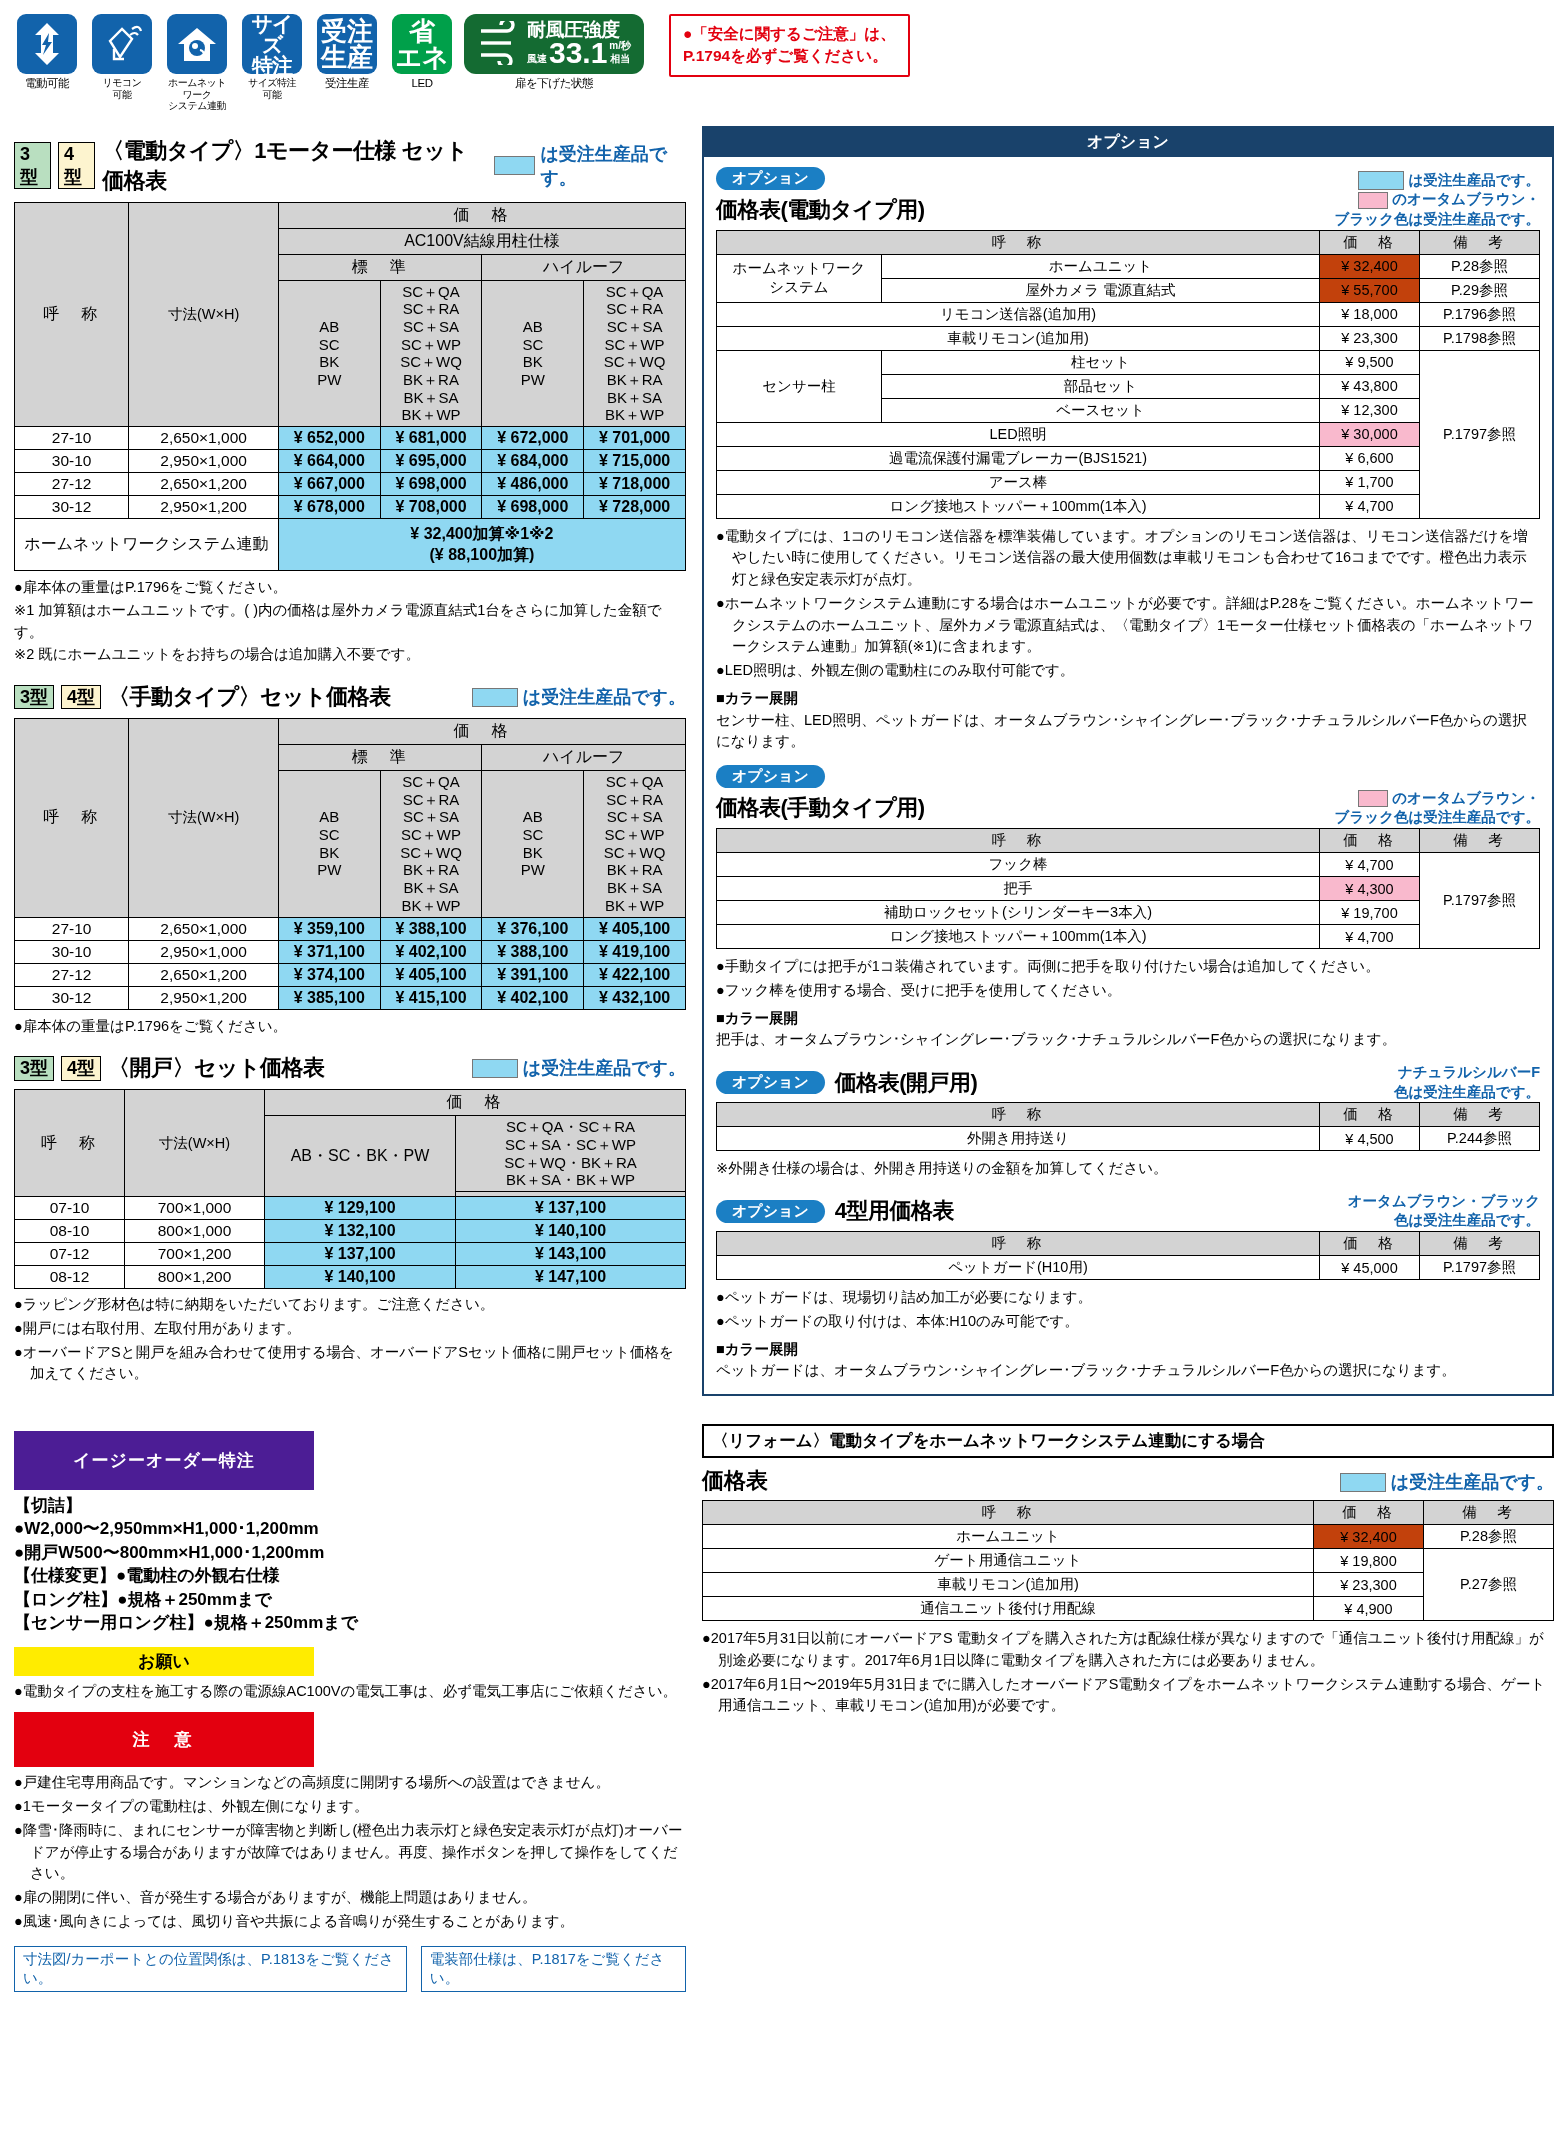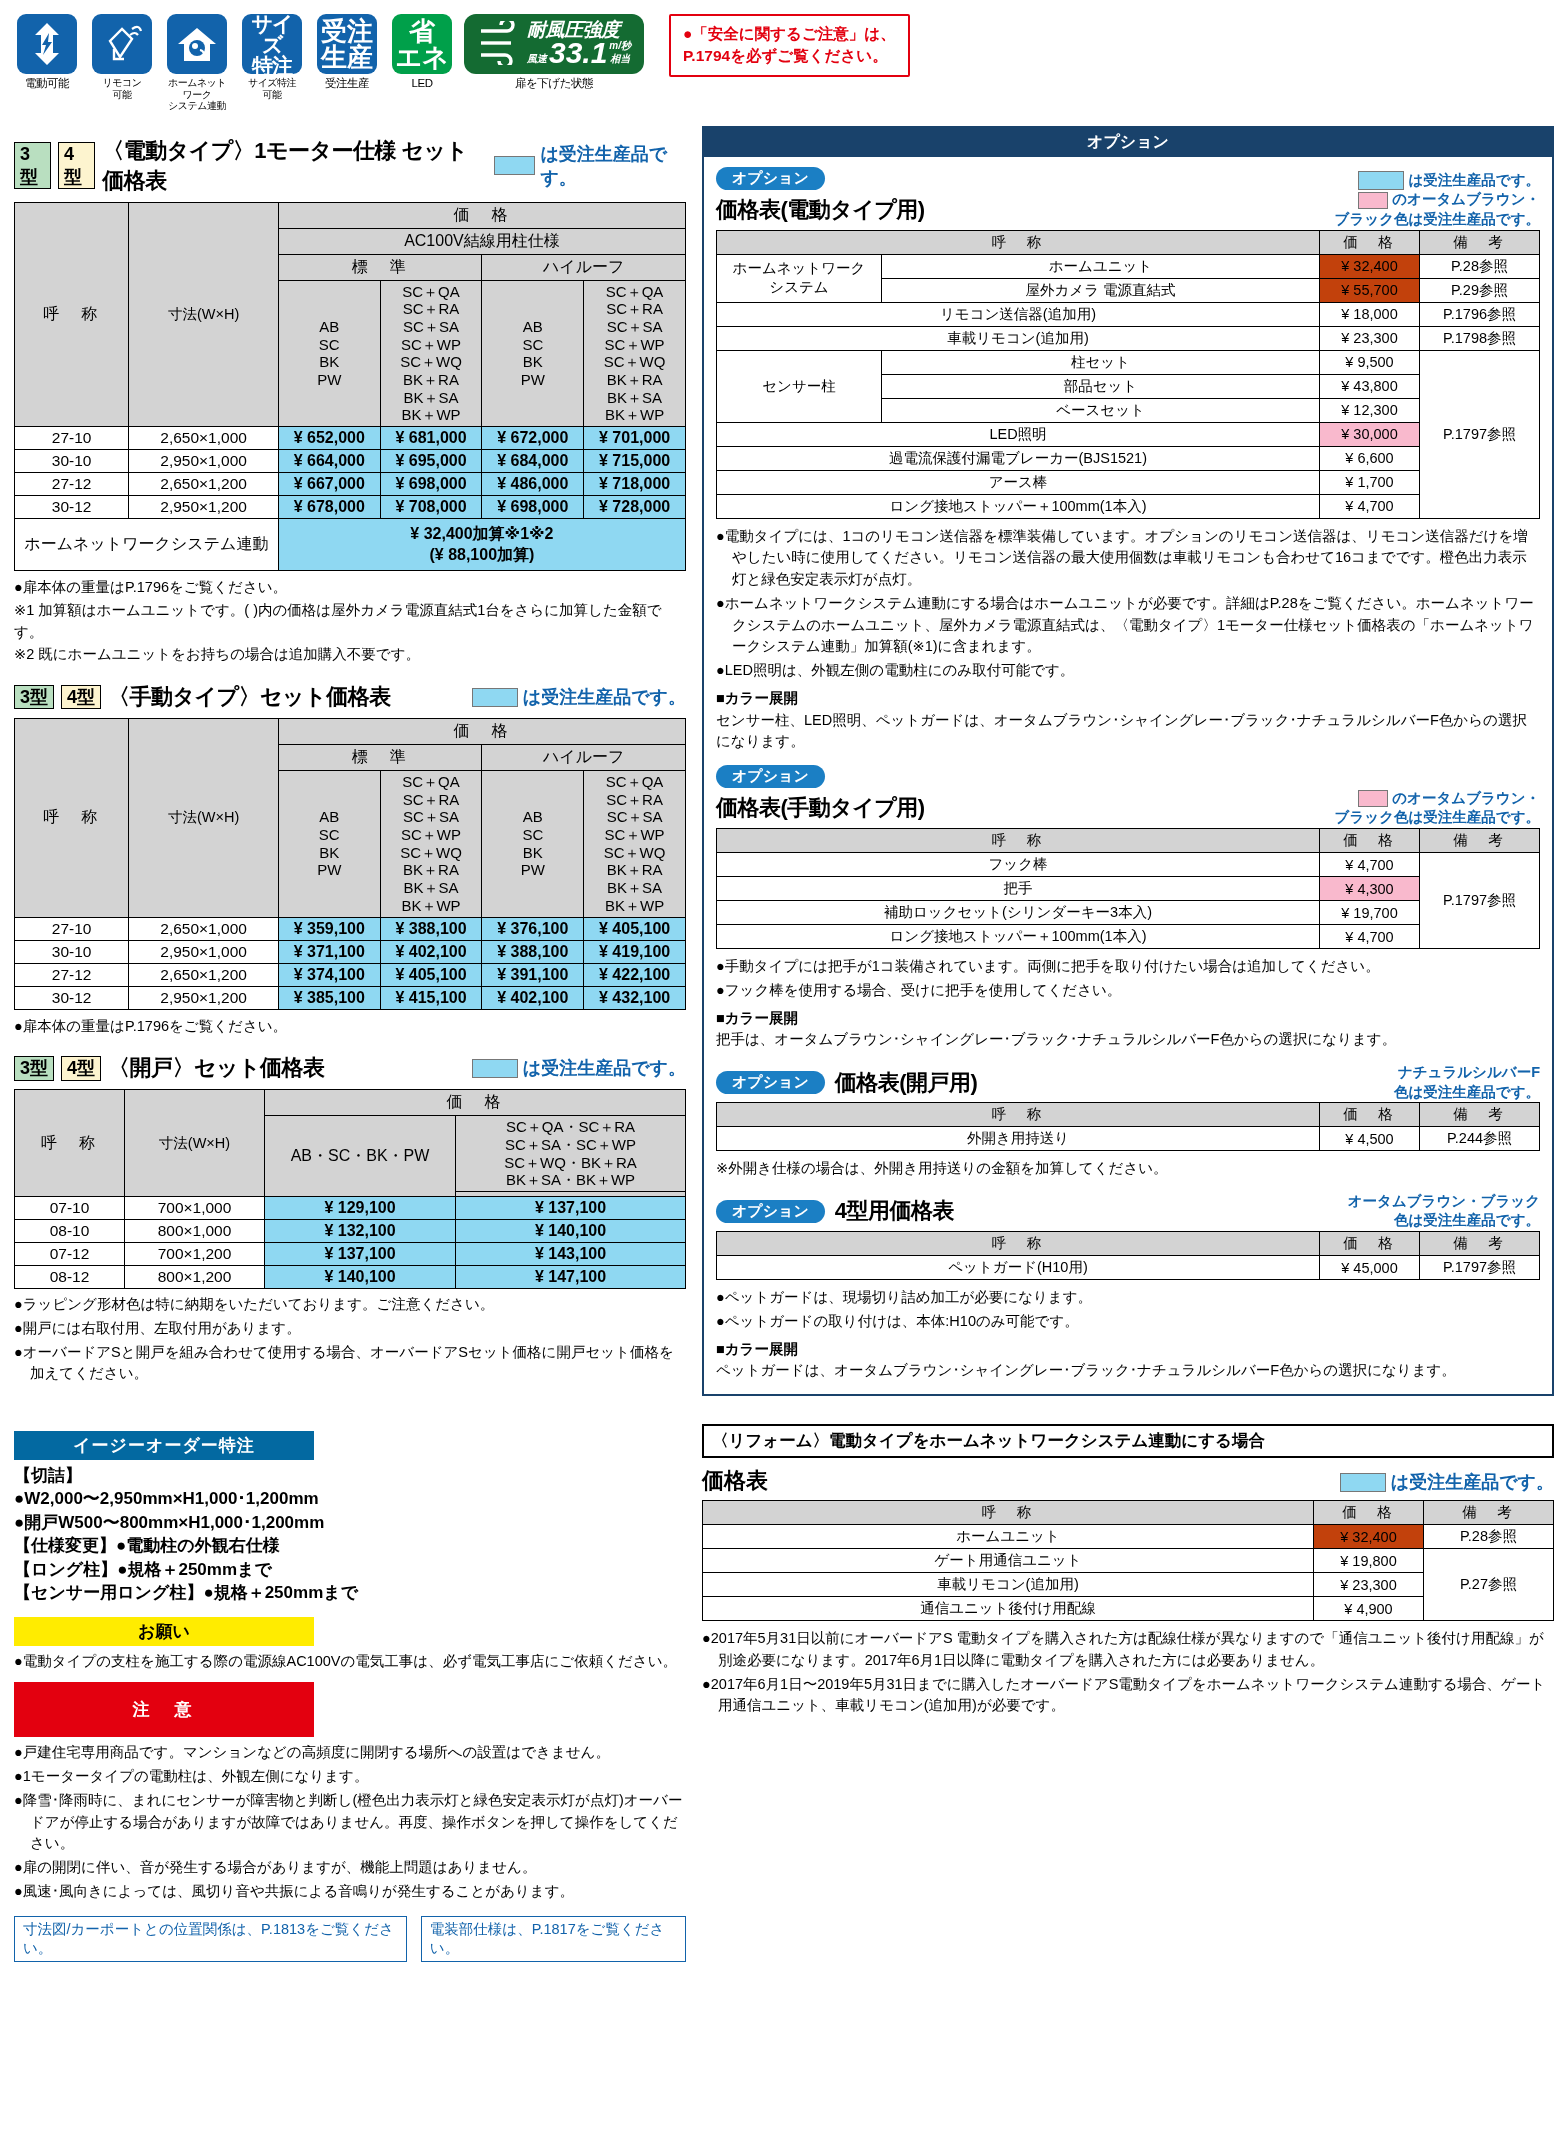--- a/index.html
+++ b/index.html
@@ -28,7 +28,7 @@
   .icon-txt1 { font-size:26px; }
   .icon-cap { font-size:11.5px; margin-top:3px; text-align:center; line-height:1.15; letter-spacing:-0.5px; }
   .icon-cap.small { font-size:10px; }
-  .wind-wrap { display:flex; align-items:center; gap:6px; padding:0 8px;font-style:italic; }
+  .wind-wrap { display:flex; align-items:center; gap:6px; padding:0 8px; }
   .wind-left { font-size:30px; line-height:0.82; }
   .wind-right { display:flex; flex-direction:column; align-items:flex-start; }
   .wind-t1 { font-size:19px; font-weight:bold; letter-spacing:-0.5px; }

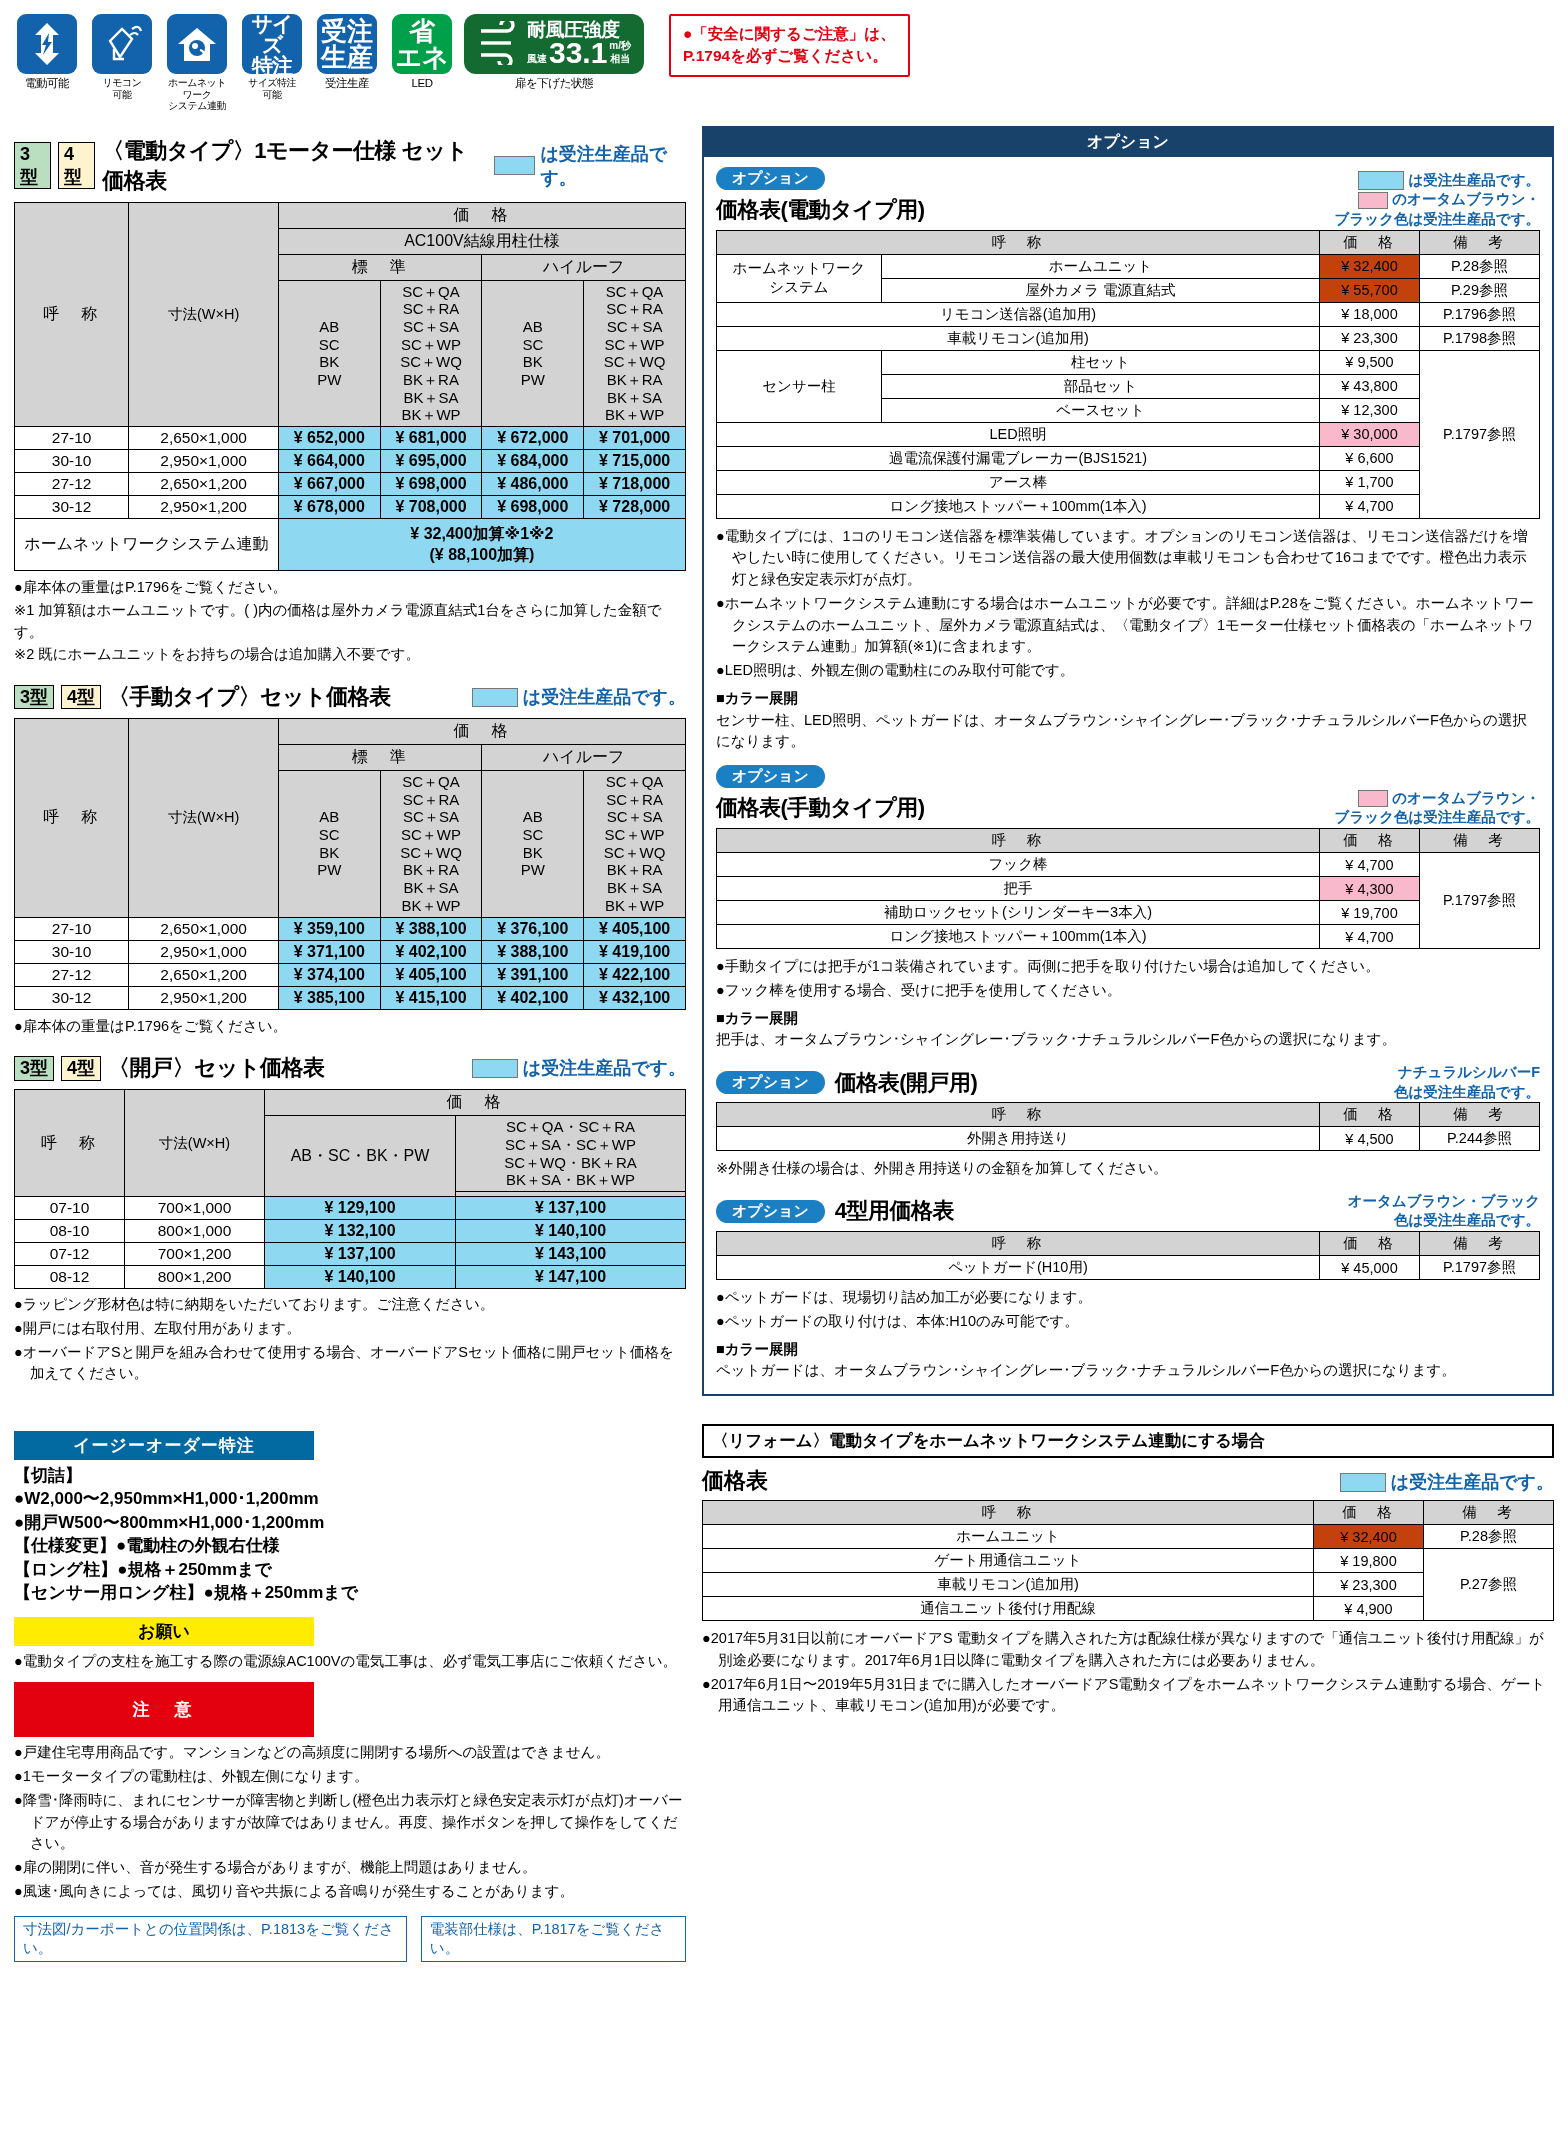--- a/index.html
+++ b/index.html
@@ -92,7 +92,7 @@
   .subhead { font-weight:bold; font-size:14.5px; margin-top:6px; }
 
   
-  .bar-navy { background:#0369a1; color:#fff; font-weight:bold; text-align:center; font-size:17px; padding:3px 0; width:300px; letter-spacing:1px; }
+  .bar-navy { background:#4c1d95; color:#fff; font-weight:bold; text-align:center; font-size:17px; padding:18px 0; width:300px; letter-spacing:1px; }
   .bar-yellow { background:#ffec00; color:#000; font-weight:bold; text-align:center; font-size:17px; padding:3px 0; width:300px; }
   .bar-red { background:#e3000f; color:#fff; font-weight:bold; text-align:center; font-size:17px; padding:16px 0; width:300px; letter-spacing:4px; }
   .spec-list { font-size:17px; line-height:1.38; margin-top:4px; font-weight:bold; }

